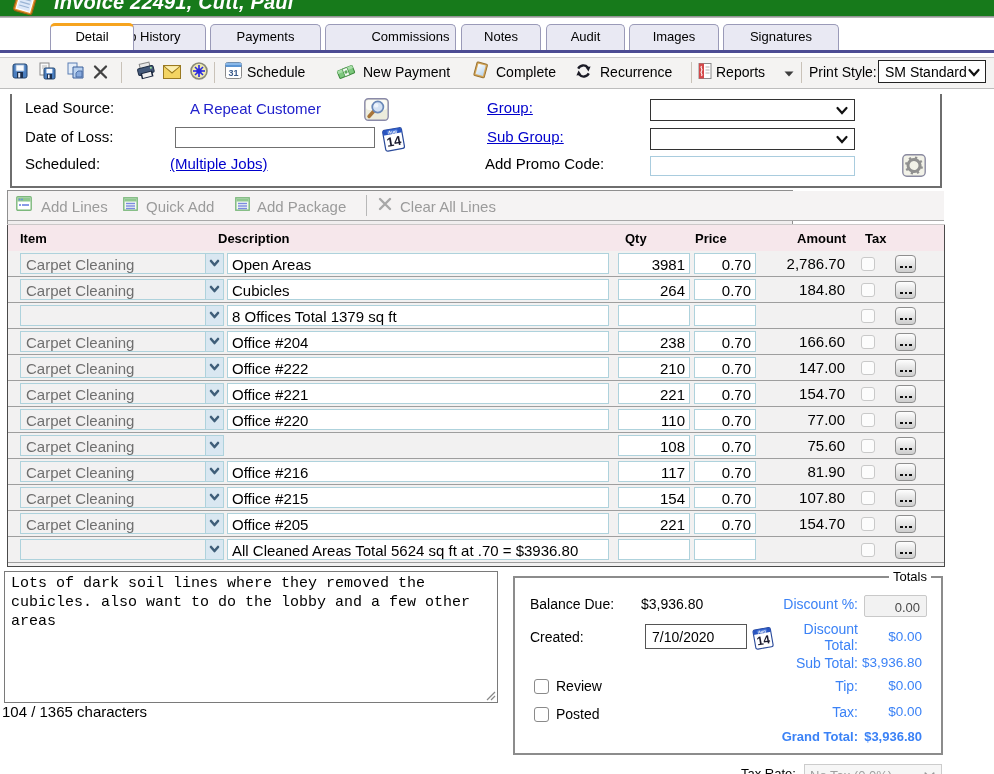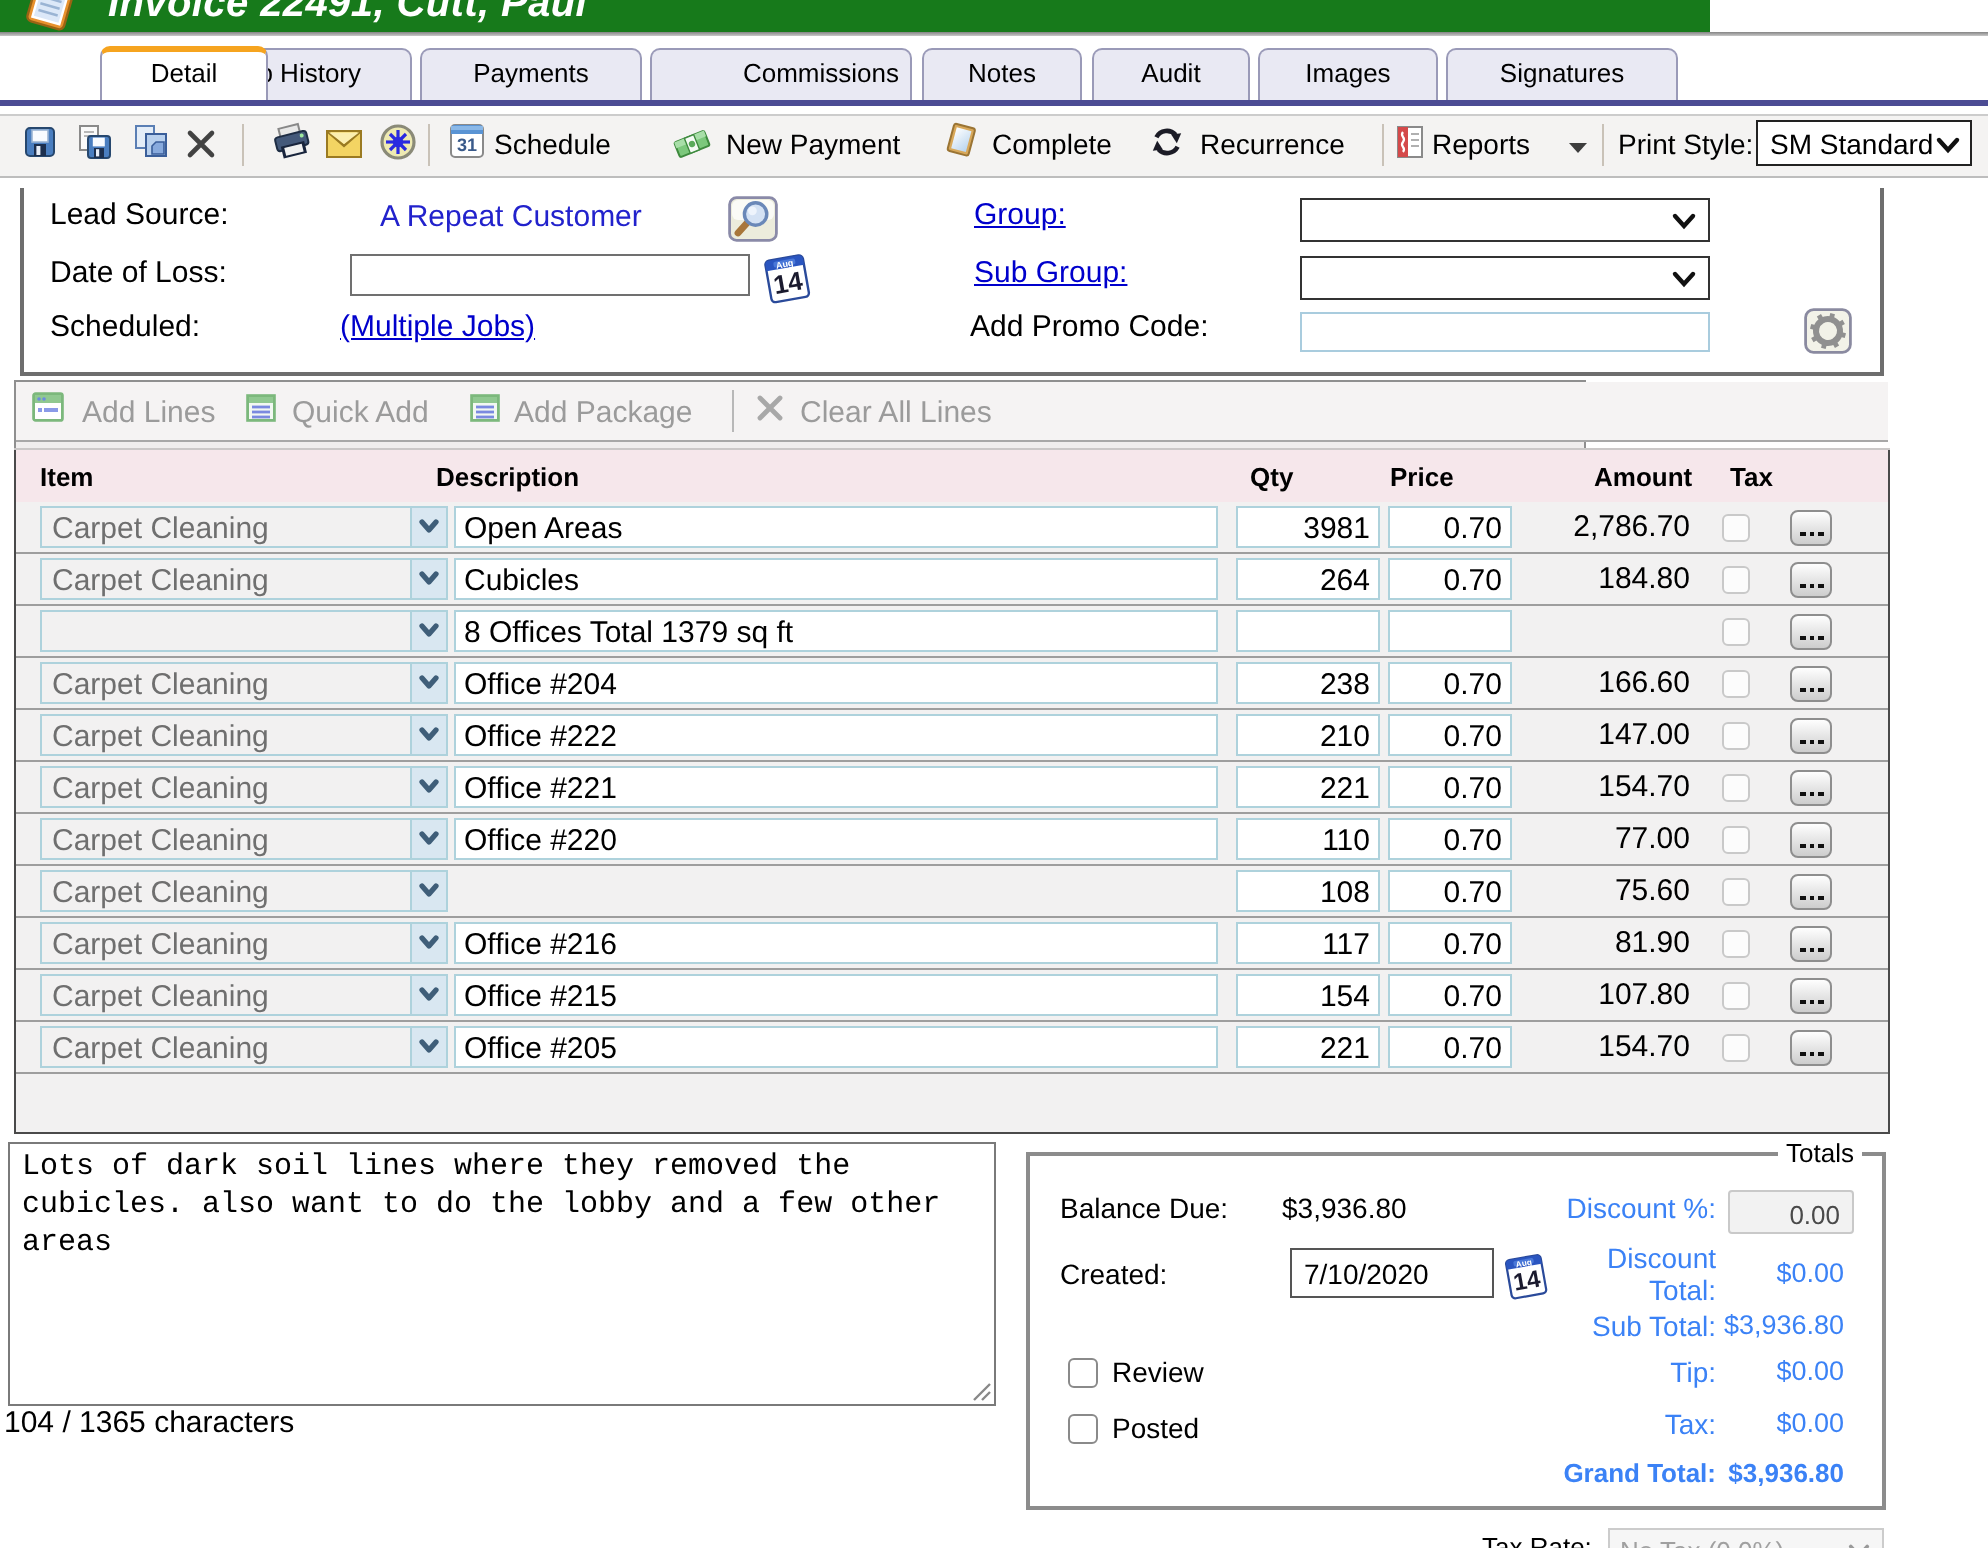--- a/index.html
+++ b/index.html
@@ -7,7 +7,7 @@
 svg { position:absolute; overflow:visible; }
 
 
-#titlebar { position:absolute; left:0; top:0; width:855px; height:16px; background:#177A1B; overflow:hidden; }
+#titlebar { position:absolute; left:0; top:0; width:994px; height:16px; background:#177A1B; overflow:hidden; }
 #titlebar .ttext { position:absolute; left:54px; top:-8px; color:#fff; font-size:20px; line-height:20px; font-weight:bold; font-style:italic; white-space:nowrap; letter-spacing:0.2px; }
 #titleshadow { position:absolute; left:0; top:16px; width:994px; height:2px; background:linear-gradient(#848484,#c8c8c8); }
 

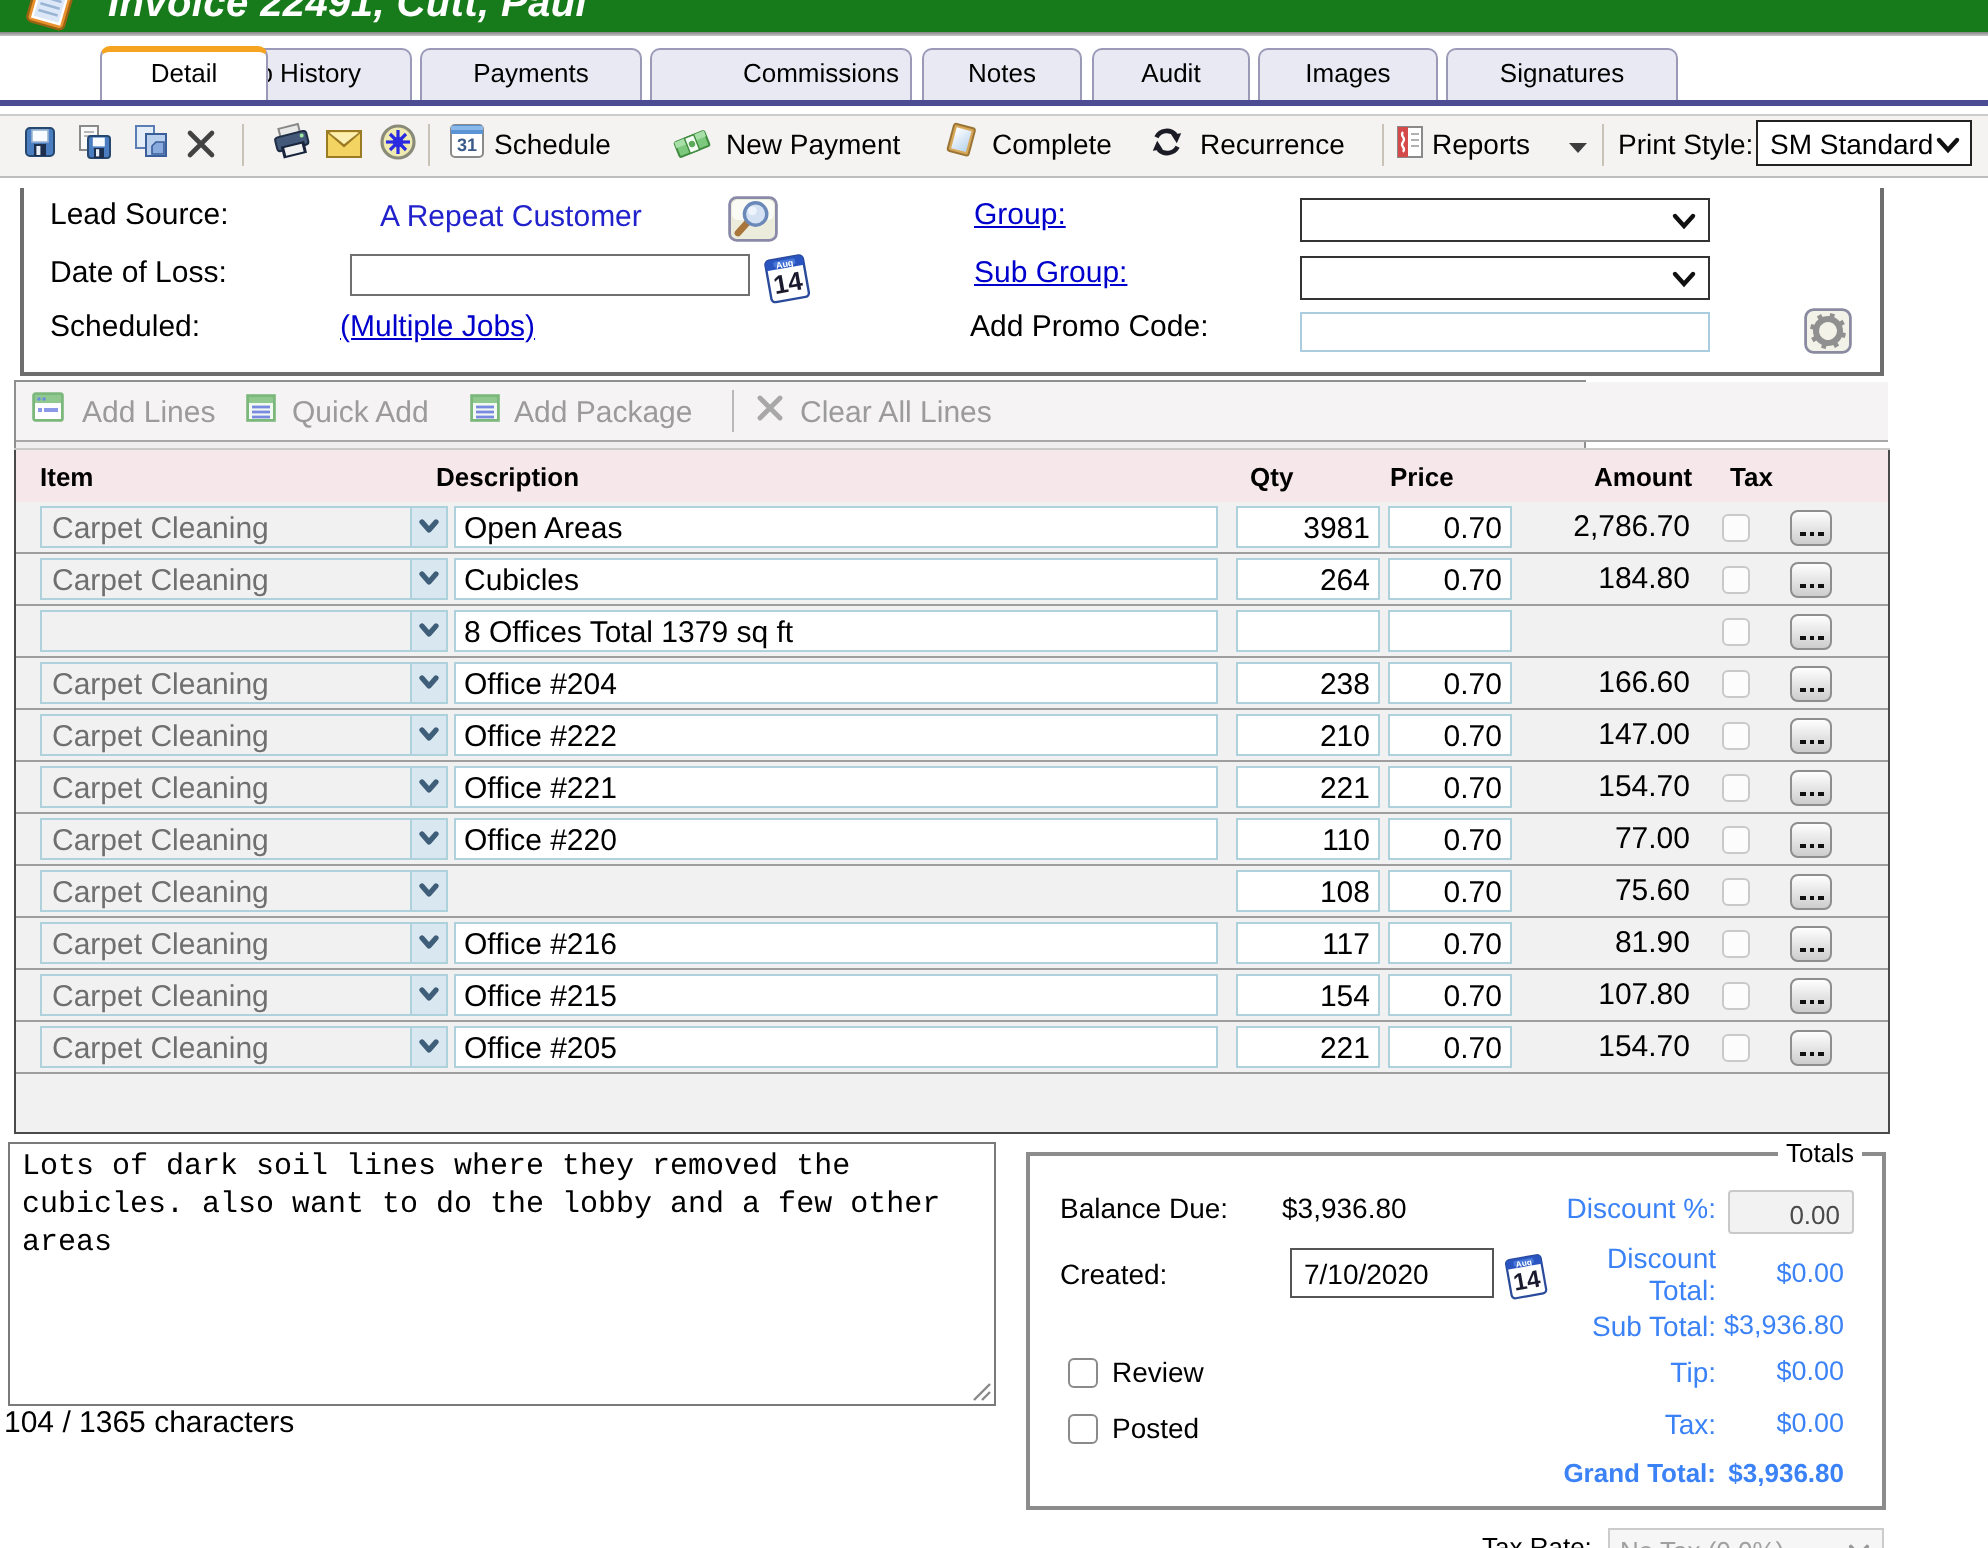--- a/index.html
+++ b/index.html
@@ -516,6 +516,25 @@
           <i style="left:13px;"></i>
         </div>
       </div>
+  <div class="trow" style="top:312px;">
+        <div class="combo">
+          <span class="ctext"></span>
+          <div class="cbtn">
+            <svg width="15" height="17" style="left:1px;top:1px;">
+              <path d="M4 6 L7.5 10 L11 6" stroke="#3f5e79" stroke-width="2.6" fill="none" stroke-linecap="round" stroke-linejoin="round"></path>
+            </svg>
+          </div>
+        </div>
+        <div class="desc">All Cleaned Areas Total 5624 sq ft at .70 = $3936.80</div>
+        <div class="qty"></div>
+        <div class="price"></div>
+        <div class="chk"></div>
+        <div class="dots">
+          <i style="left:4px;"></i>
+          <i style="left:8.5px;"></i>
+          <i style="left:13px;"></i>
+        </div>
+      </div>
   </div>
 </div>
 

